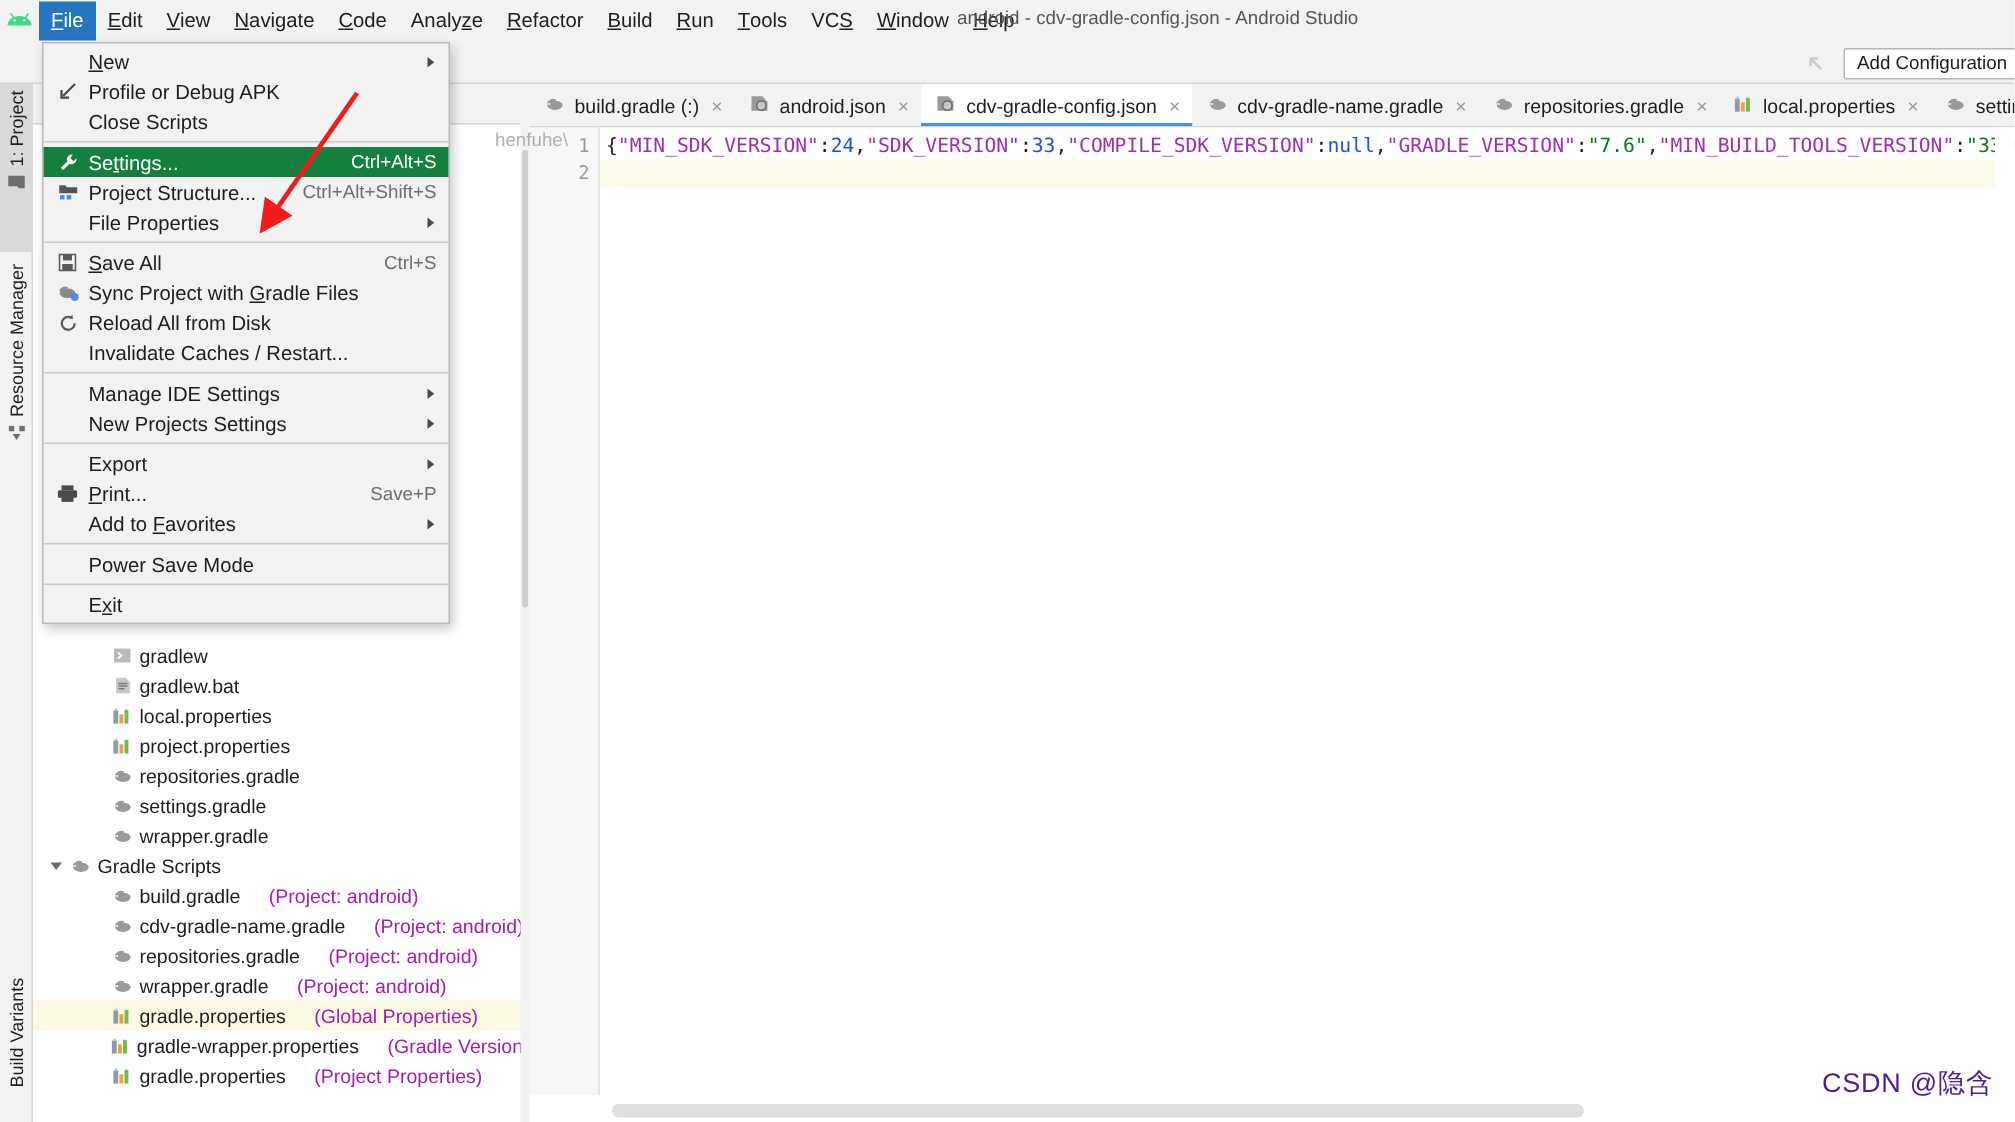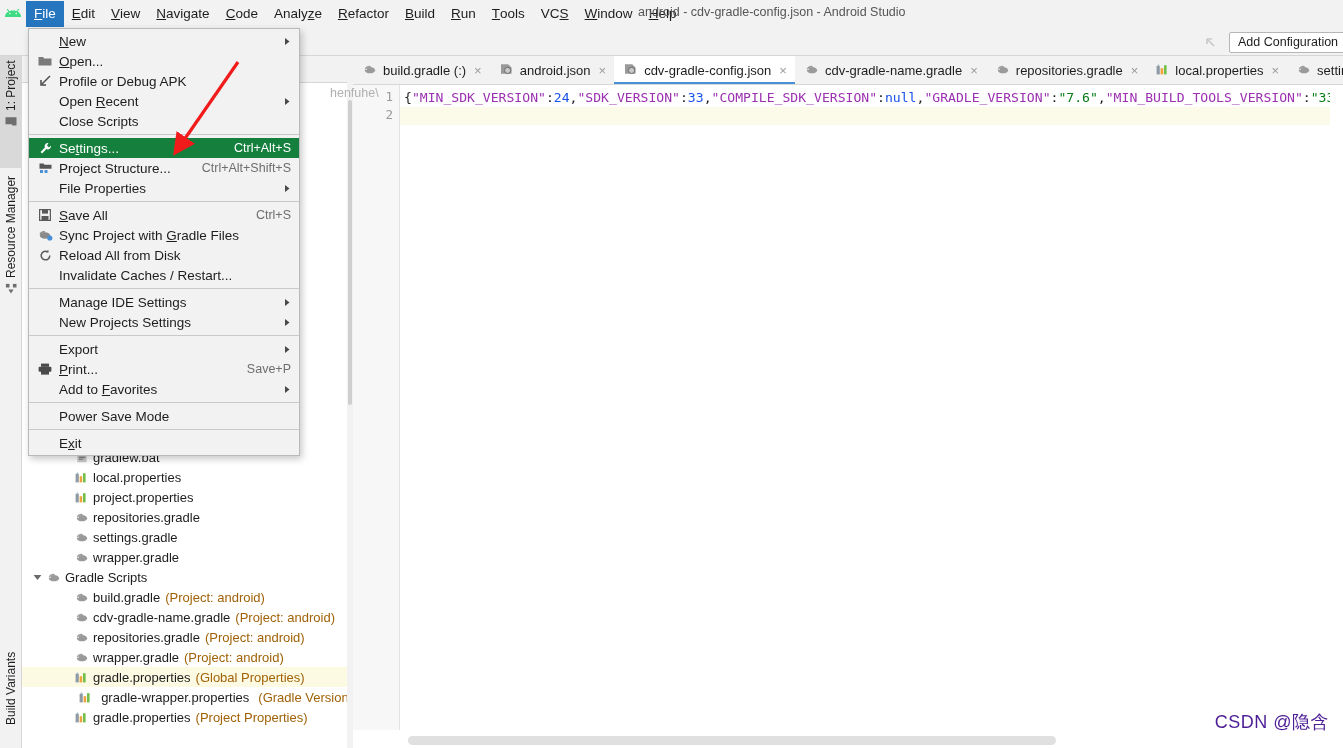--- a/index.html
+++ b/index.html
@@ -559,14 +559,6 @@
       </div>
       <div class="mitem">
         <span class="mico">
-          <svg width="14" height="12" viewBox="0 0 14 12">
-            <path d="M0.5 2 h4.5 l1.2 1.5 h7.3 v7 h-13 z" fill="#7a7a7a"></path>
-          </svg>
-        </span>
-        <span class="mtext"><u>O</u>pen...</span>
-      </div>
-      <div class="mitem">
-        <span class="mico">
           <svg width="13" height="12" viewBox="0 0 13 12">
             <path d="M11 1 L3 9" stroke="#4a4a4a" stroke-width="1.5" fill="none"></path>
             <path d="M2 5 L2 10 L7 10" stroke="#4a4a4a" stroke-width="1.5" fill="none"></path>

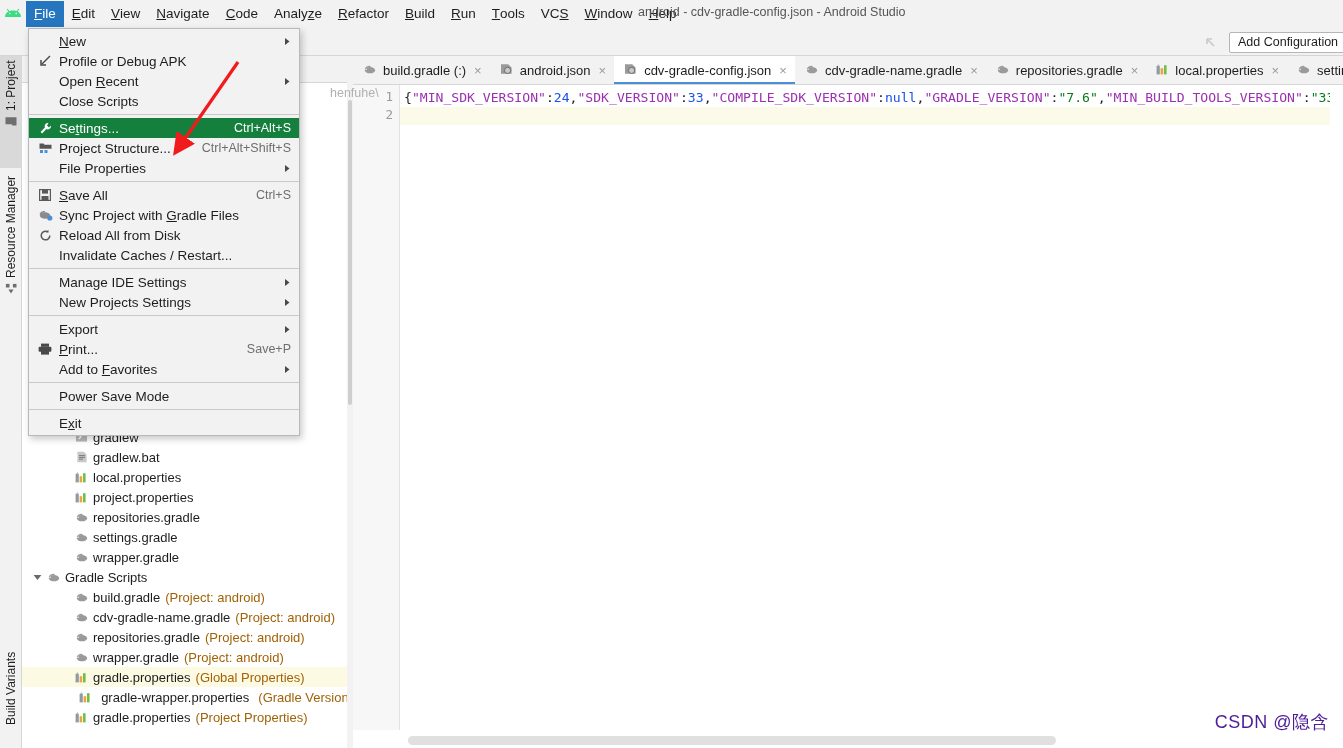--- a/index.html
+++ b/index.html
@@ -568,15 +568,6 @@
       </div>
       <div class="mitem">
         <span class="mico"></span>
-        <span class="mtext">Open <u>R</u>ecent</span>
-        <span class="sub">
-          <svg width="7" height="9" viewBox="0 0 7 9">
-            <path d="M1 1 L5.5 4.5 L1 8 z" fill="#4a4a4a"></path>
-          </svg>
-        </span>
-      </div>
-      <div class="mitem">
-        <span class="mico"></span>
         <span class="mtext">Close Scripts</span>
       </div>
       <div class="msep"></div>

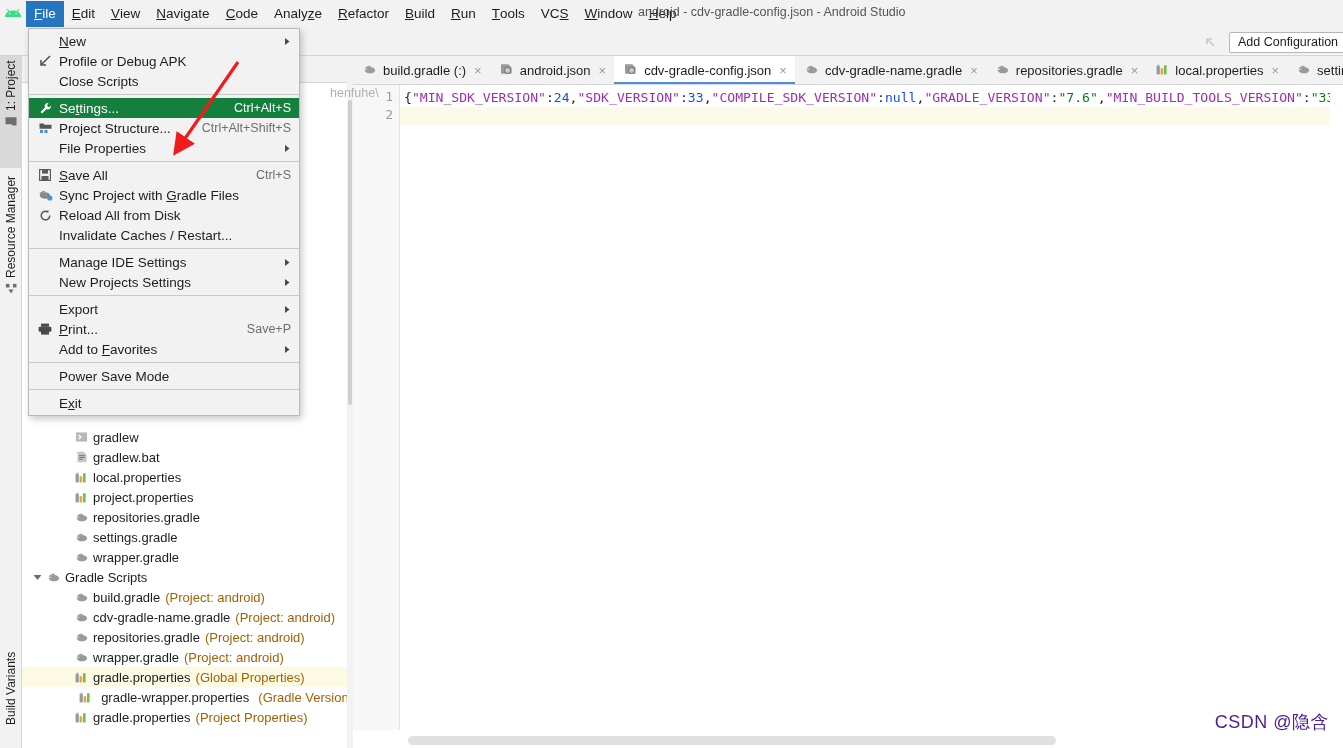--- a/index.html
+++ b/index.html
@@ -91,7 +91,7 @@
   .tw { width: 15px; display: flex; align-items: center; justify-content: center; }
   .ticon { width: 17px; display: flex; align-items: center; justify-content: center; }
   .tlabel { margin-left: 3px; }
-  .tdim { color: #a16207; margin-left: 5px; }
+  .tdim { color: #a21caf; margin-left: 19px; }
 
   
   .editor-wrap {

